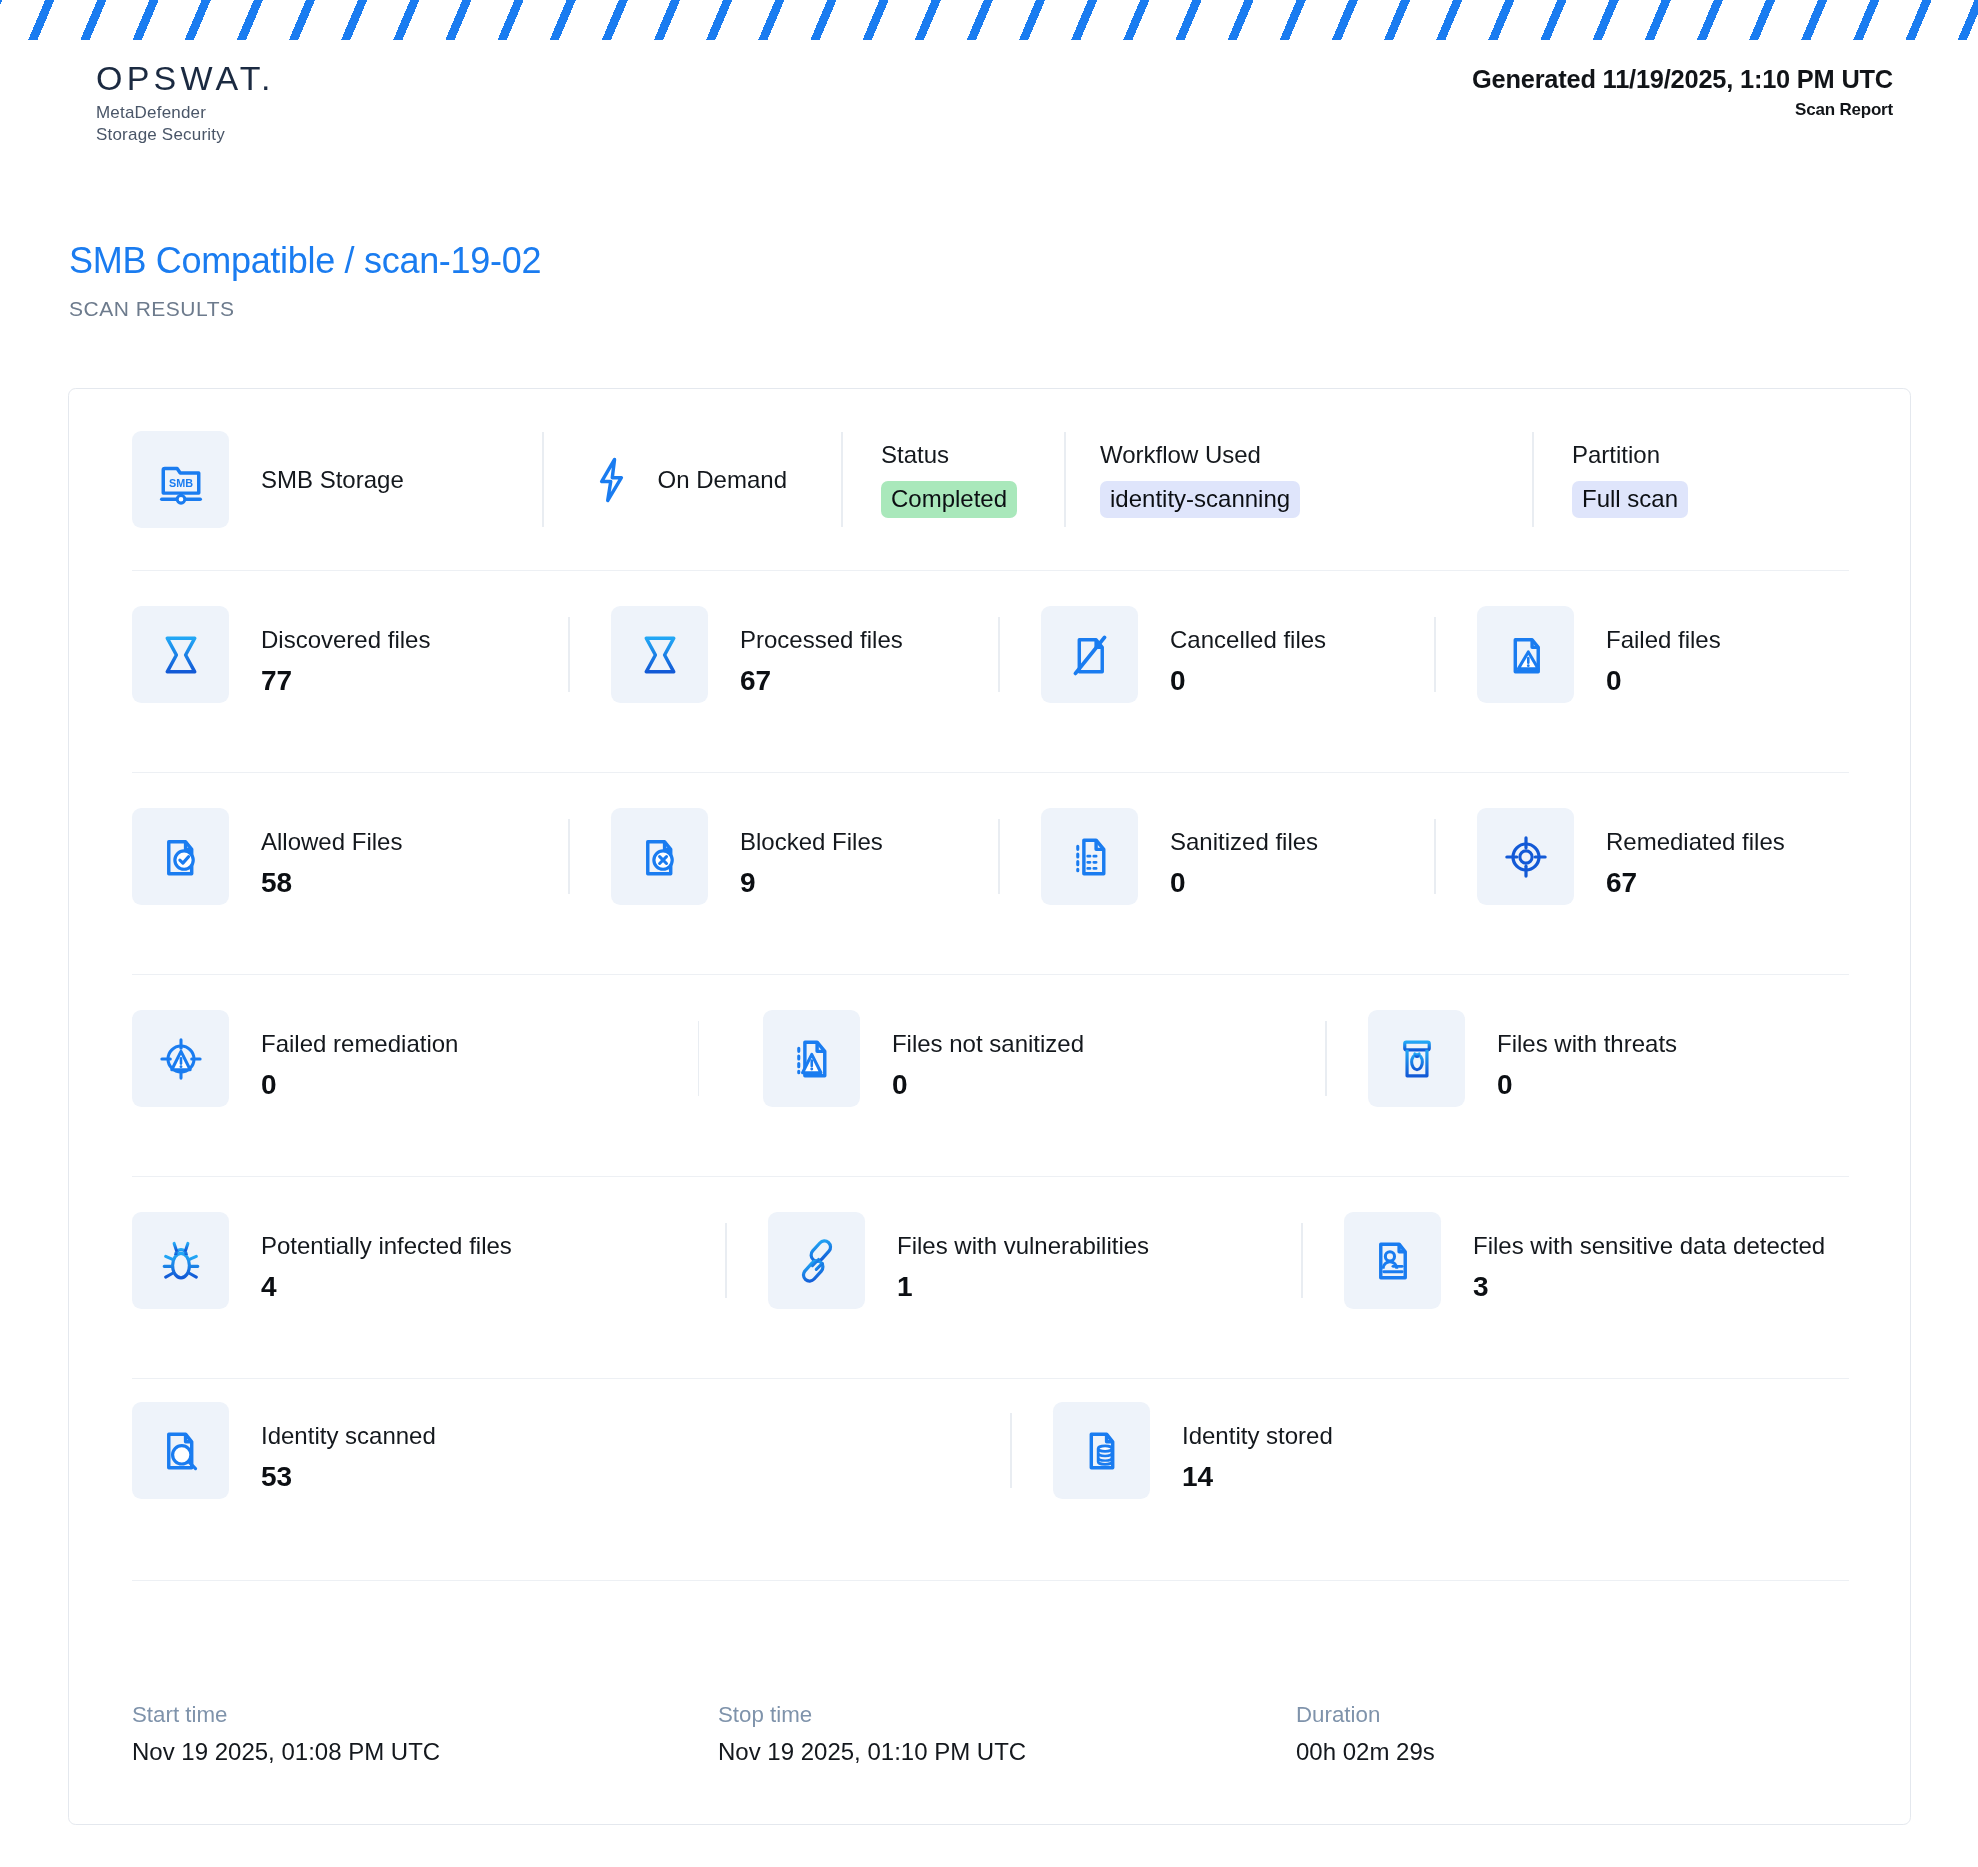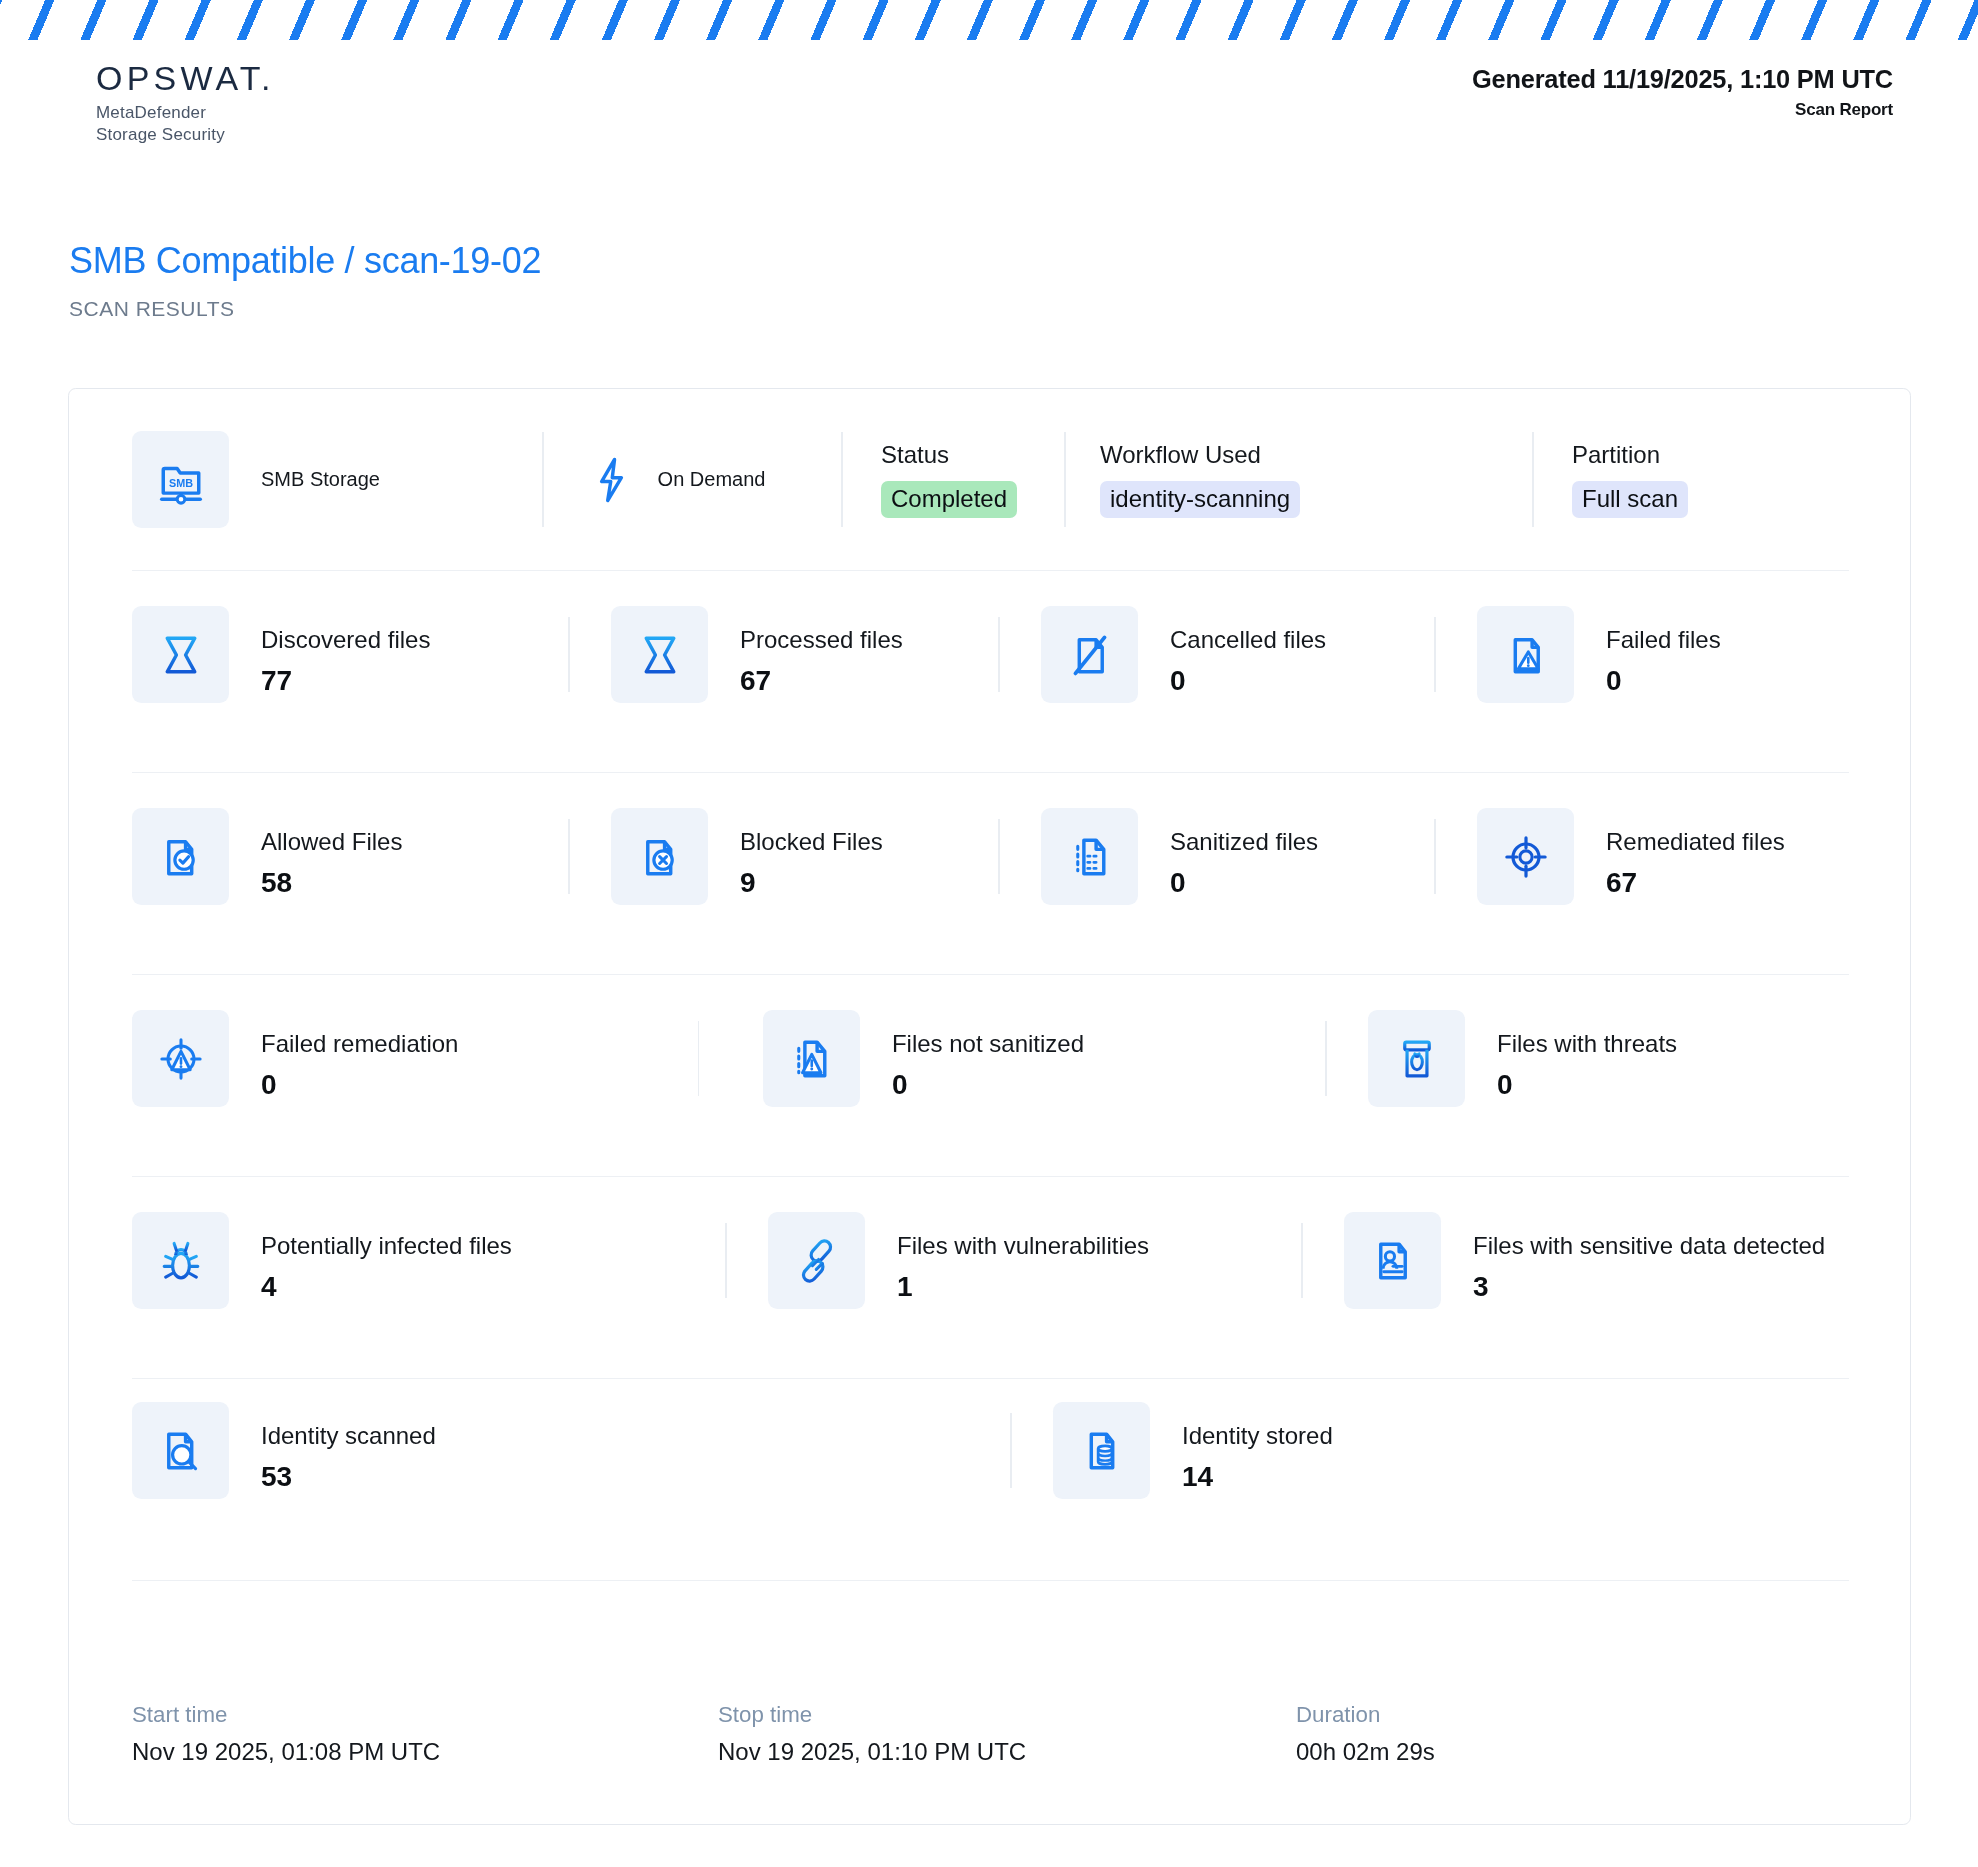--- a/index.html
+++ b/index.html
@@ -185,7 +185,7 @@
   .r1 .cell { align-items: center; height: 117px; }
   .r1-label-only {
     margin-left: 32px;
-    font-size: 20px;
+    font-size: 24px;
     color: #14181d;
     white-space: nowrap;
   }

